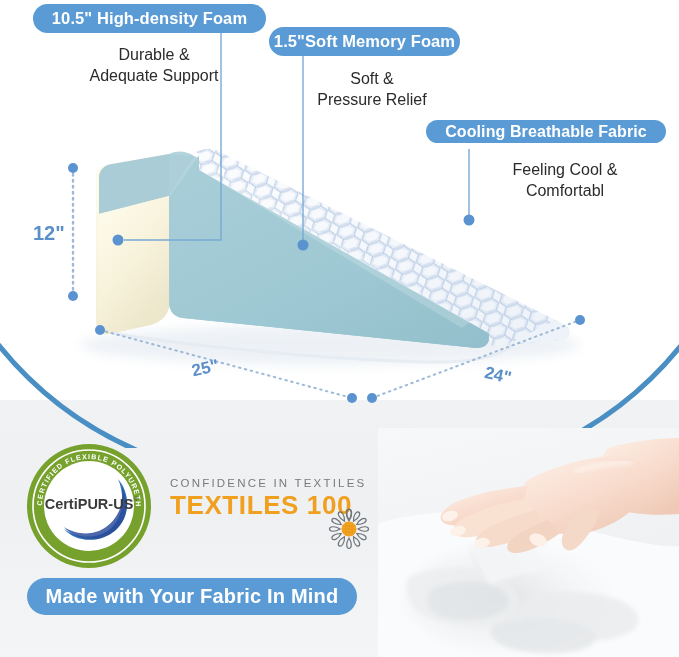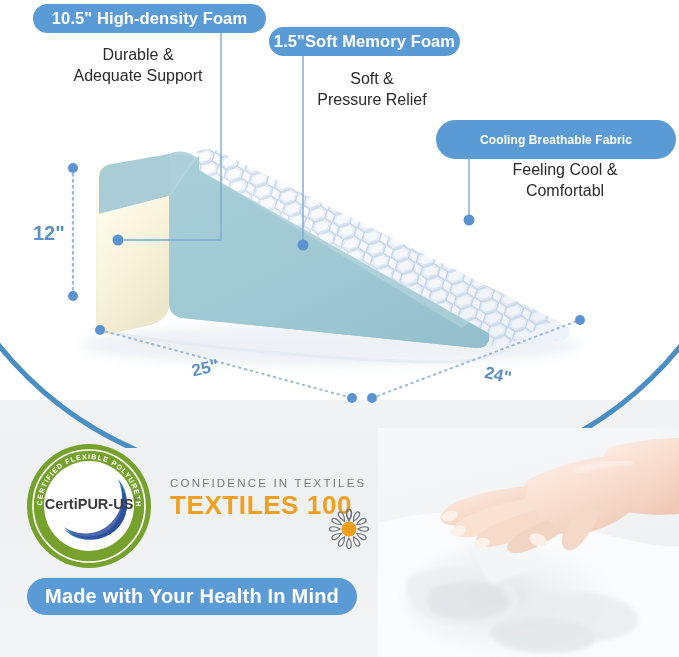--- a/index.html
+++ b/index.html
@@ -44,7 +44,7 @@
     white-space:pre-line;
     font-weight:400;
   }
-  #desc-foam{left:36px;top:44px;width:204px;}
+  #desc-foam{left:52px;top:44px;width:204px;}
   #desc-memory{left:290px;top:68px;width:164px;text-align:center;}
   #desc-fabric{left:470px;top:159px;width:190px;text-align:center;}
 

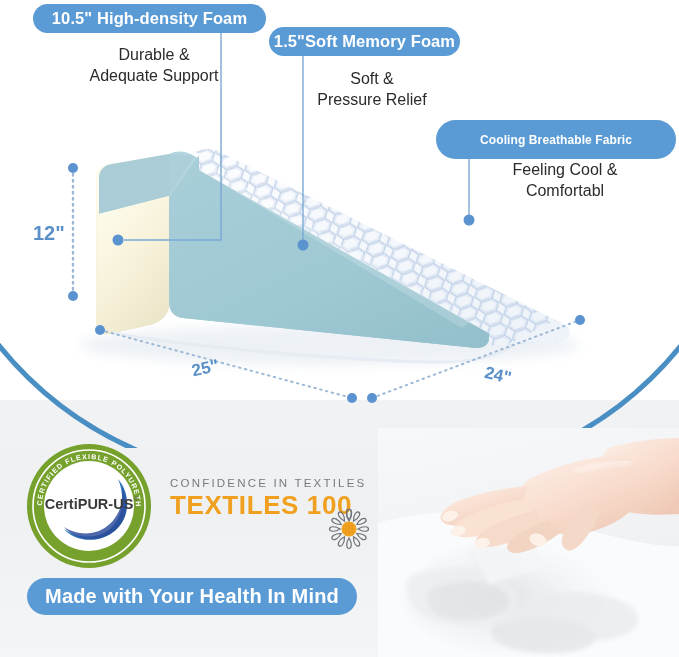--- a/index.html
+++ b/index.html
@@ -32,7 +32,7 @@
   }
   #pill-foam{left:33px;top:4px;width:233px;height:29px;font-size:16.5px;}
   #pill-memory{left:269px;top:27px;width:191px;height:29px;font-size:16.5px;}
-  #pill-fabric{left:436px;top:120px;width:240px;height:39px;font-size:12px;}
+  #pill-fabric{left:426px;top:120px;width:240px;height:23px;font-size:16px;}
 
   
   .desc{

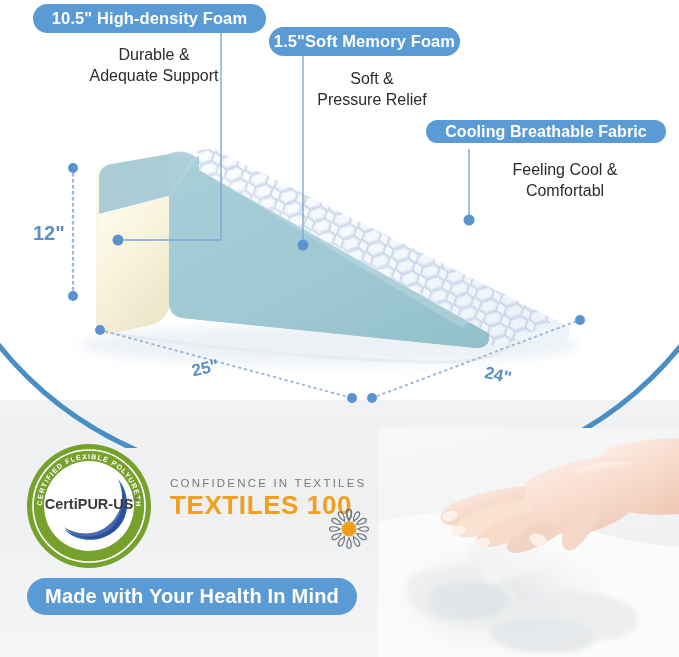--- a/index.html
+++ b/index.html
@@ -372,7 +372,7 @@
     </g>
   </svg>
 
-  <div class="health-pill">Made with Your Health In Mind</div>
+  <div class="health-pill">Made with Your Fabric In Mind</div>
 
 </div>
 

